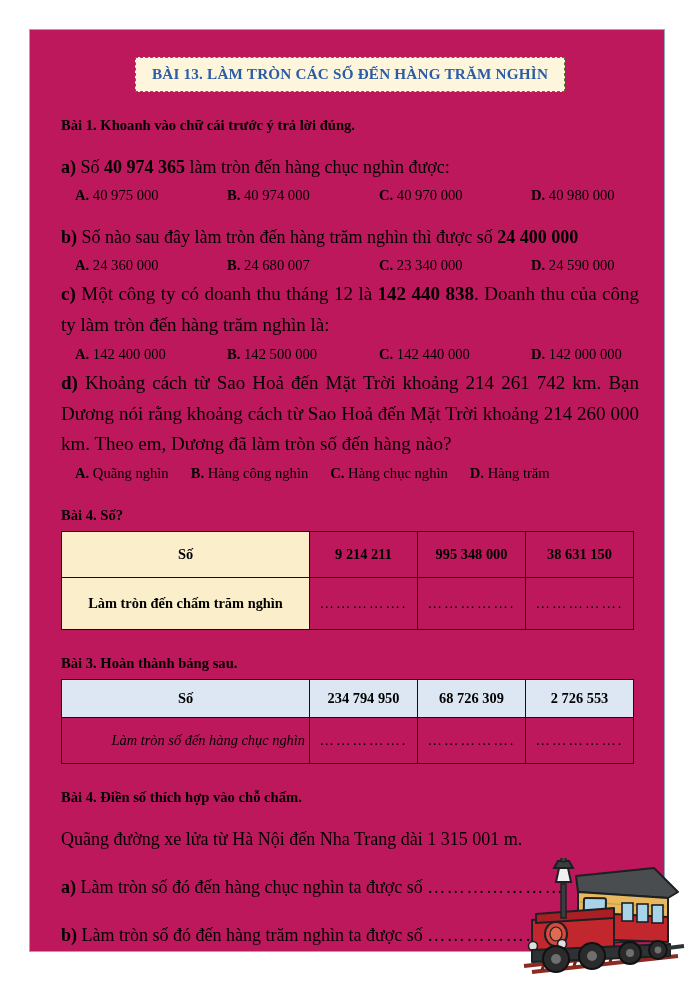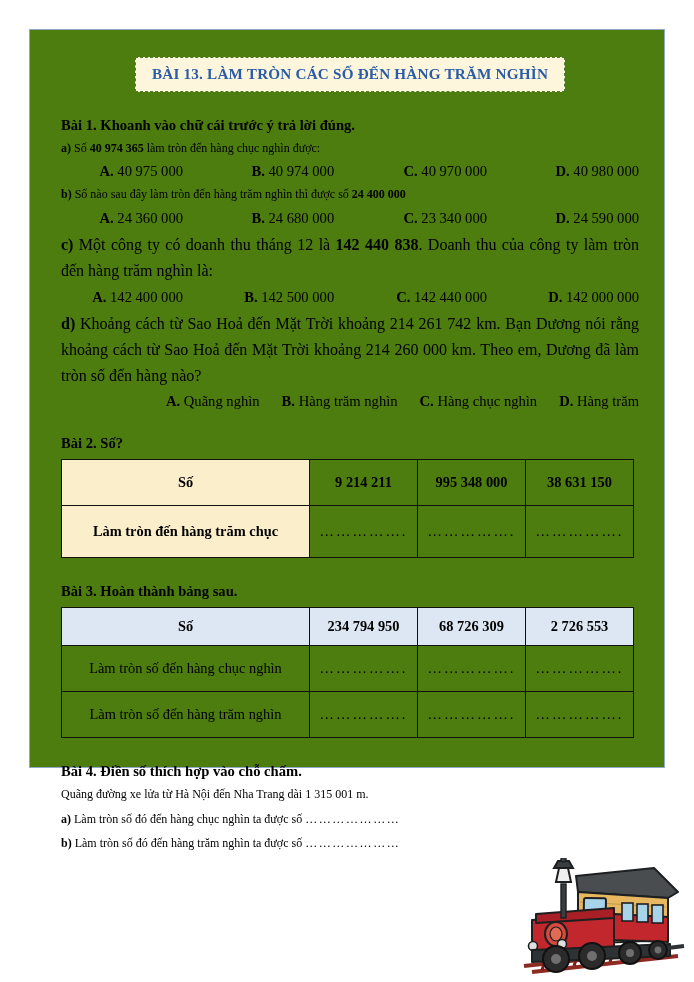--- a/index.html
+++ b/index.html
@@ -19,9 +19,9 @@
   .page-frame {
     position: absolute;
     left: 29px; top: 29px;
-    width: 636px; height: 739px;
+    width: 636px; height: 923px;
     border: 1.3px solid #8fa9c6;
-    background: #4d7c0f;
+    background: #be185d;
   }
 
   .content {

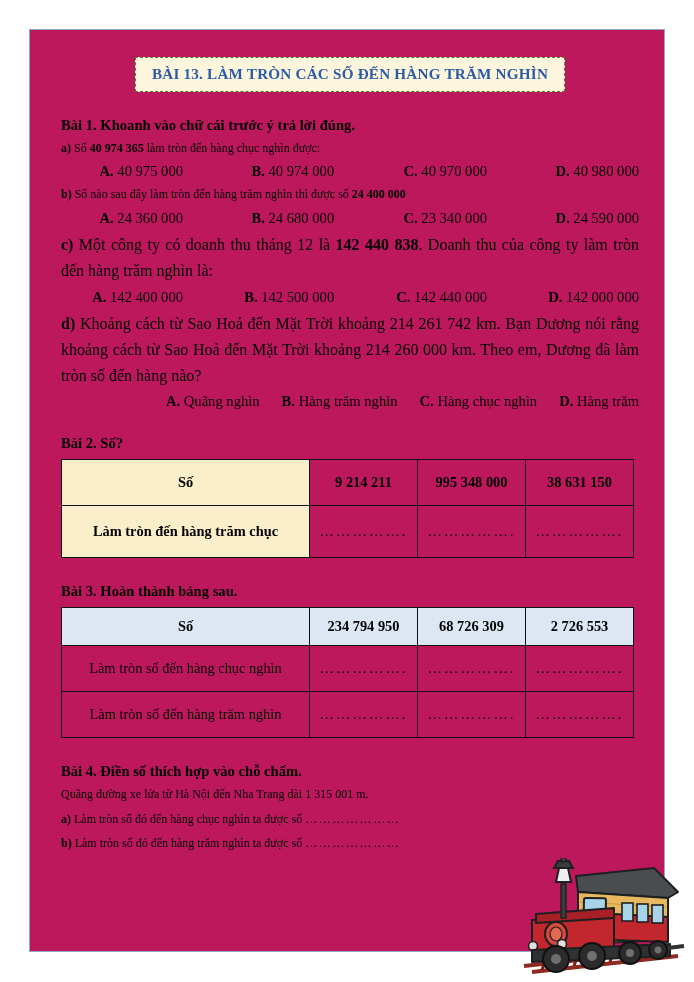--- a/index.html
+++ b/index.html
@@ -58,9 +58,9 @@
     margin-bottom: 1px;
   }
   .q-line {
-    font-size: 12px;
+    font-size: 18px;
     line-height: 1.62;
-    margin-top: 5px;
+    margin-top: 19px;
   }
   .q-line b, .bold { font-weight: bold; }
 

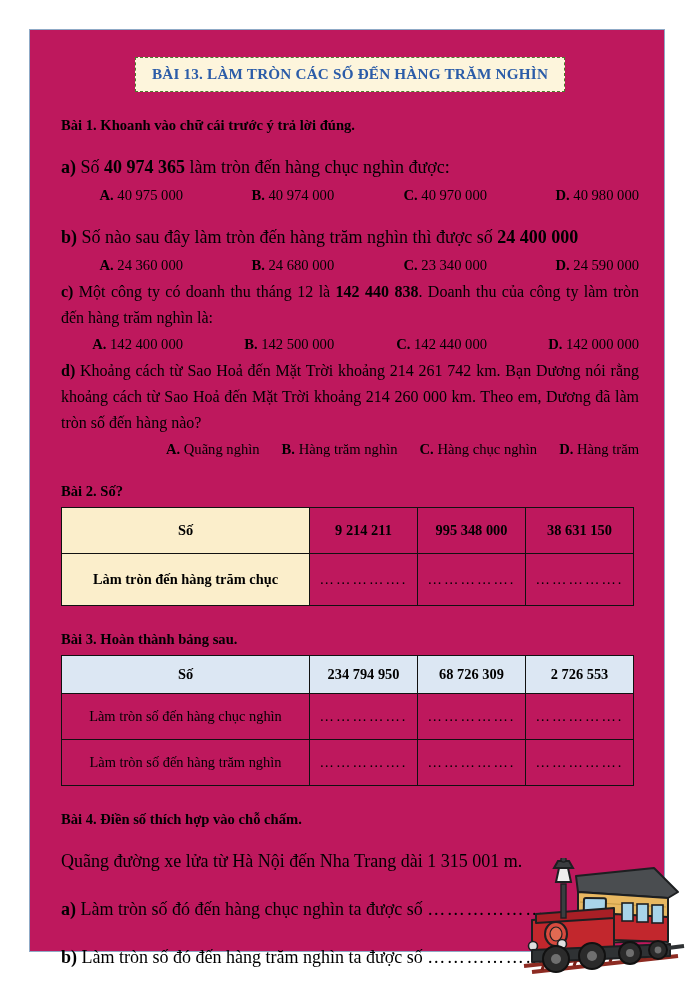--- a/index.html
+++ b/index.html
@@ -78,7 +78,6 @@
     font-size: 14.6px;
     margin-top: 5px;
     padding-left: 14px;
-    justify-content: flex-end;
   }
   .opts .opt { flex: 0 0 auto; }
   .opts.numeric .opt { width: 152px; }

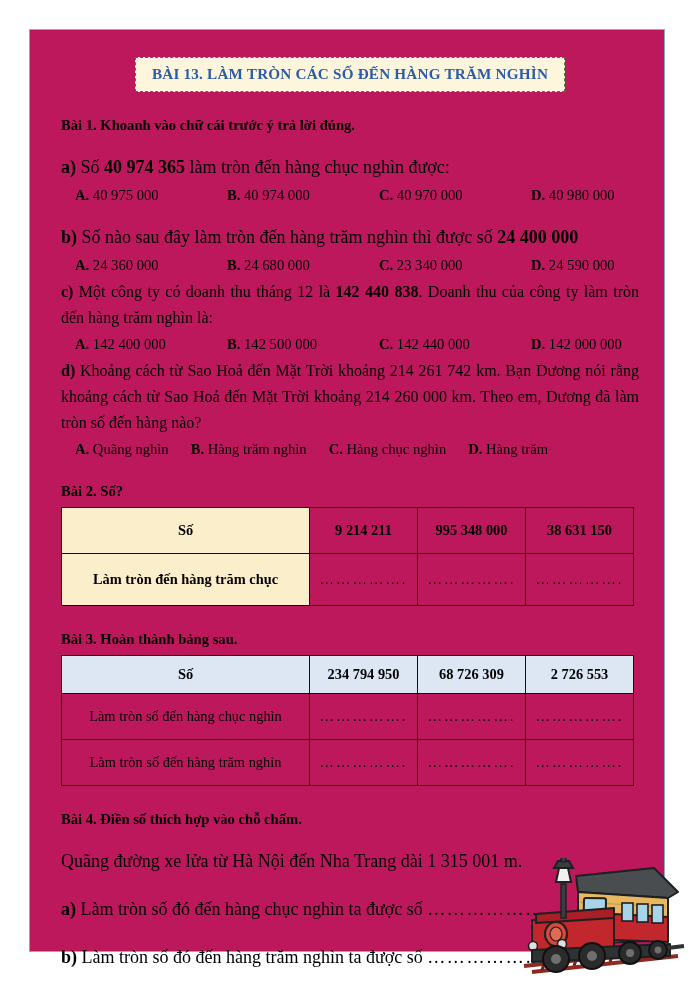--- a/index.html
+++ b/index.html
@@ -168,7 +168,7 @@
     </div>
     <div class="opts numeric">
       <span class="opt"><span class="lbl">A.</span> <span>24 360 000</span></span>
-      <span class="opt"><span class="lbl">B.</span> <span>24 680 000</span></span>
+      <span class="opt"><span class="lbl">B.</span> <span>24 680 007</span></span>
       <span class="opt"><span class="lbl">C.</span> <span>23 340 000</span></span>
       <span class="opt"><span class="lbl">D.</span> <span>24 590 000</span></span>
     </div>

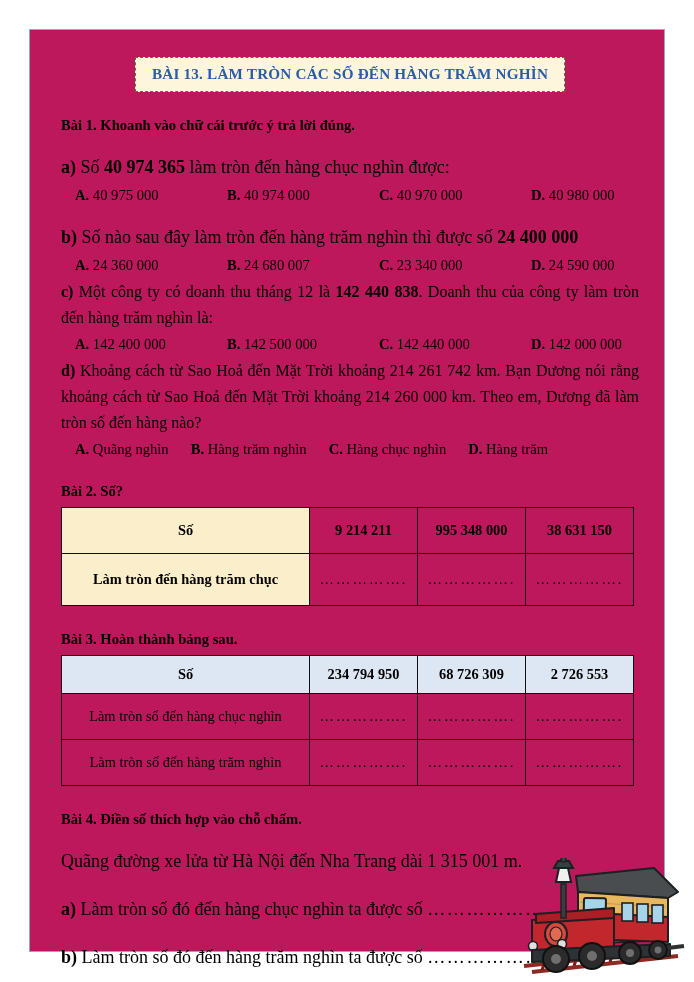--- a/index.html
+++ b/index.html
@@ -65,7 +65,7 @@
   .q-line b, .bold { font-weight: bold; }
 
   .para {
-    font-size: 16px;
+    font-size: 19px;
     line-height: 1.62;
     margin-top: 5px;
     text-align: justify;

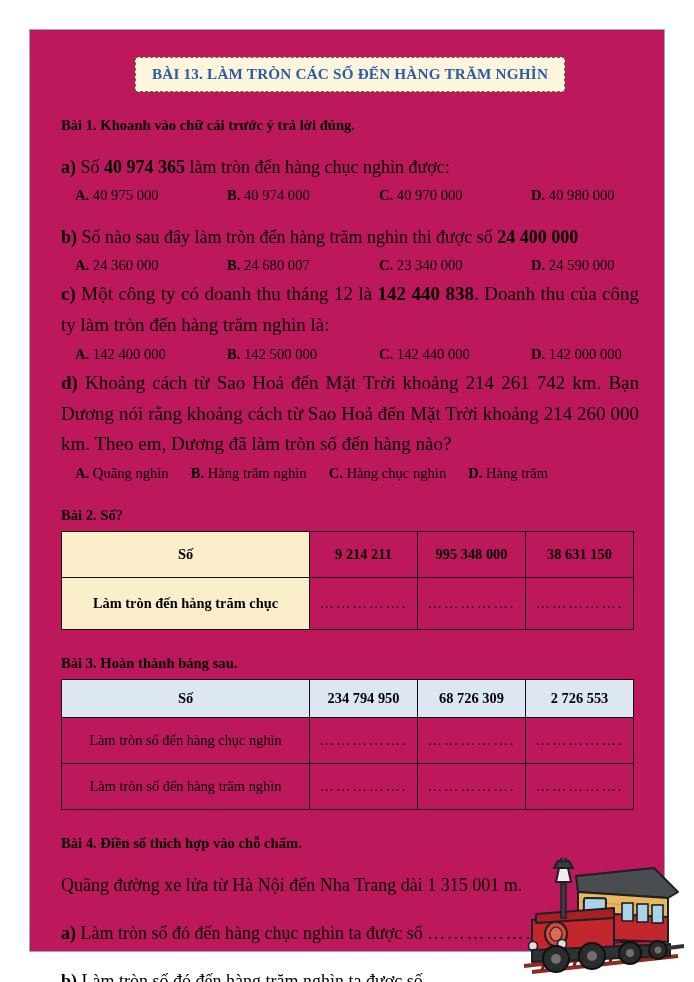--- a/index.html
+++ b/index.html
@@ -190,7 +190,7 @@
     </div>
     <div class="opts words">
       <span class="opt"><span class="lbl">A.</span> <span>Quãng nghìn</span></span>
-      <span class="opt"><span class="lbl">B.</span> <span>Hàng trăm nghìn</span></span>
+      <span class="opt"><span class="lbl">B.</span> <span>Hàng công nghìn</span></span>
       <span class="opt"><span class="lbl">C.</span> <span>Hàng chục nghìn</span></span>
       <span class="opt"><span class="lbl">D.</span> <span>Hàng trăm</span></span>
     </div>

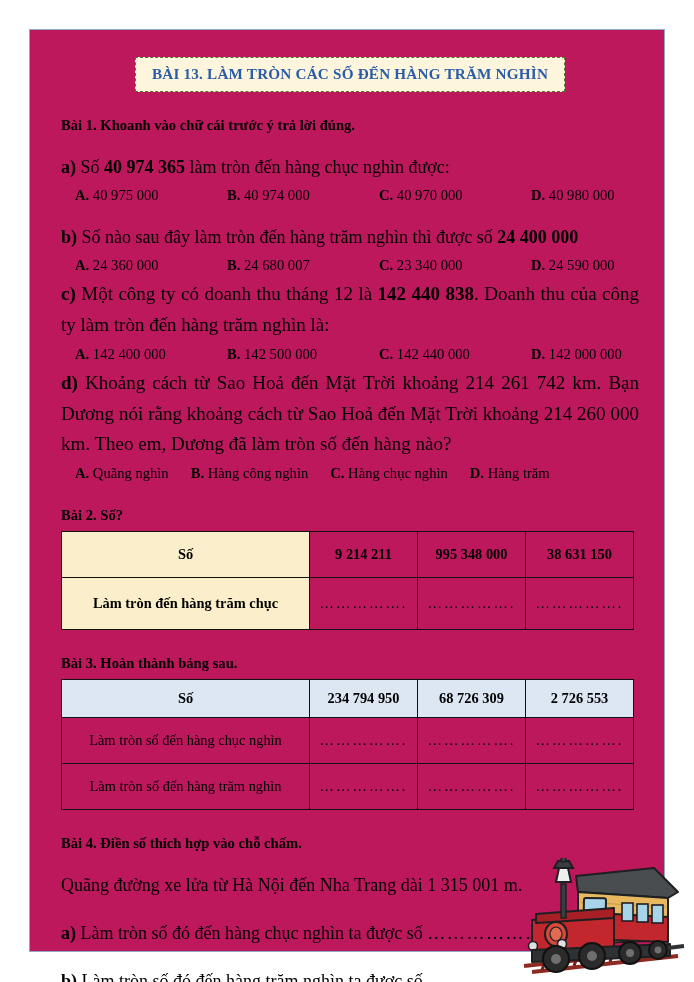--- a/index.html
+++ b/index.html
@@ -195,7 +195,7 @@
       <span class="opt"><span class="lbl">D.</span> <span>Hàng trăm</span></span>
     </div>
 
-    <div class="q-head">Bài 2. Số?</div>
+    <div class="q-head">Bài 4. Số?</div>
 
     <table class="wk">
       <tbody>

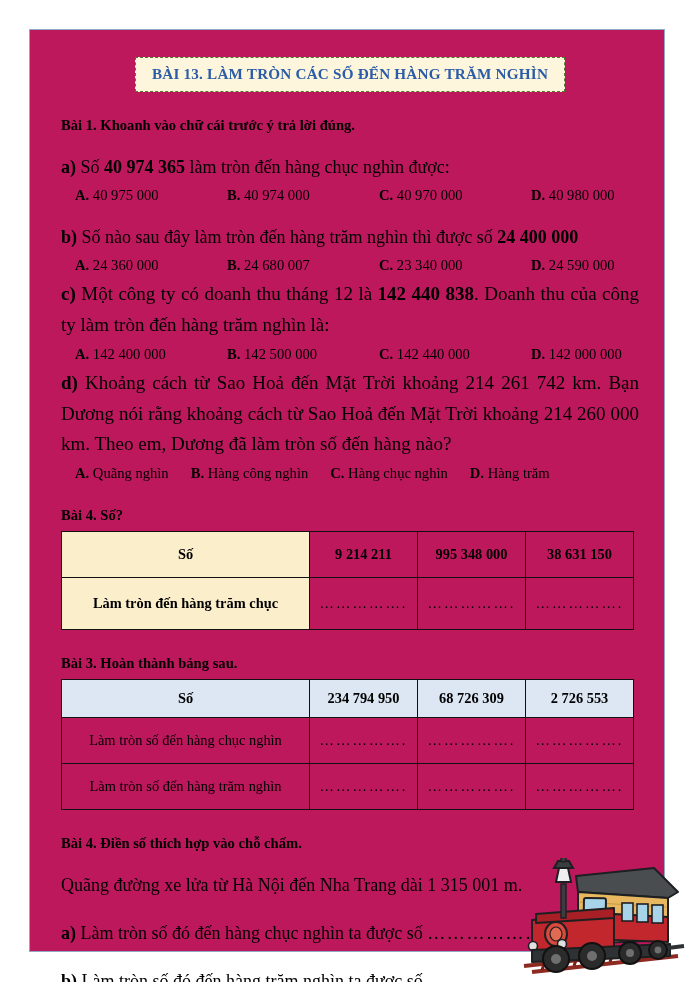--- a/index.html
+++ b/index.html
@@ -206,7 +206,7 @@
         <td class="col-val cell-center cell-bold">38 631 150</td>
       </tr>
       <tr class="t2-body">
-        <td class="col-label hdr-cream cell-center cell-bold">Làm tròn đến hàng trăm chục</td>
+        <td class="col-label hdr-cream cell-center cell-bold">Làm tròn đến chấm trăm nghìn</td>
         <td class="col-val dots-cell">…………….</td>
         <td class="col-val dots-cell">…………….</td>
         <td class="col-val dots-cell">…………….</td>

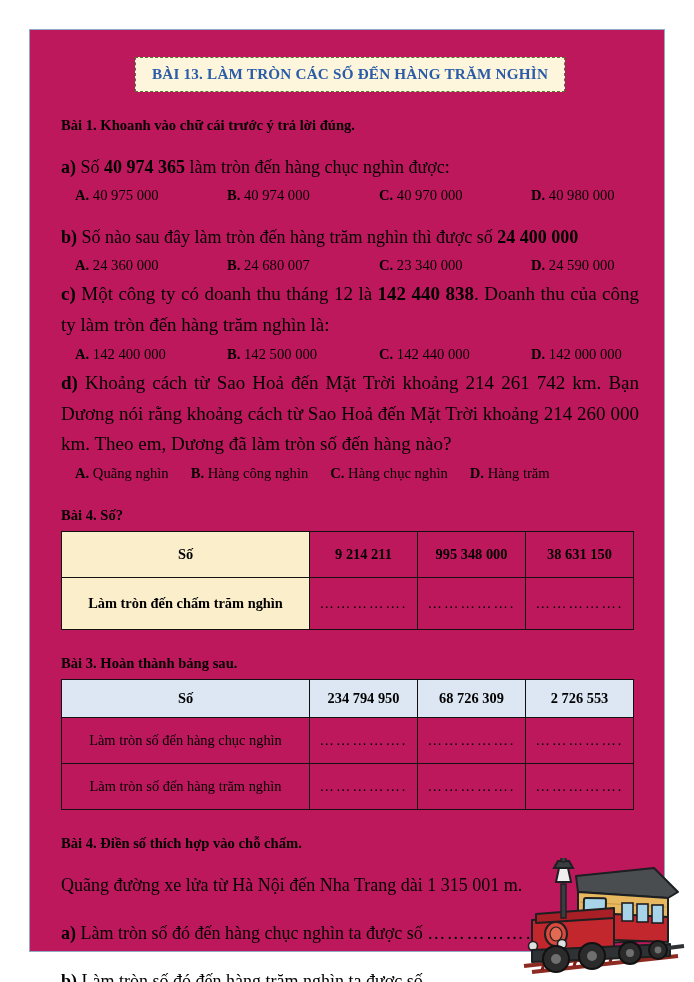--- a/index.html
+++ b/index.html
@@ -107,7 +107,7 @@
 
   .cell-center { text-align: center; }
   .cell-bold   { font-weight: bold; }
-  .cell-left   { text-align: center; padding-left: 14px; }
+  .cell-left   { text-align: right; padding-left: 14px; font-style: italic; }
 
   .t2-head td { height: 46px; }
   .t2-body td { height: 52px; }

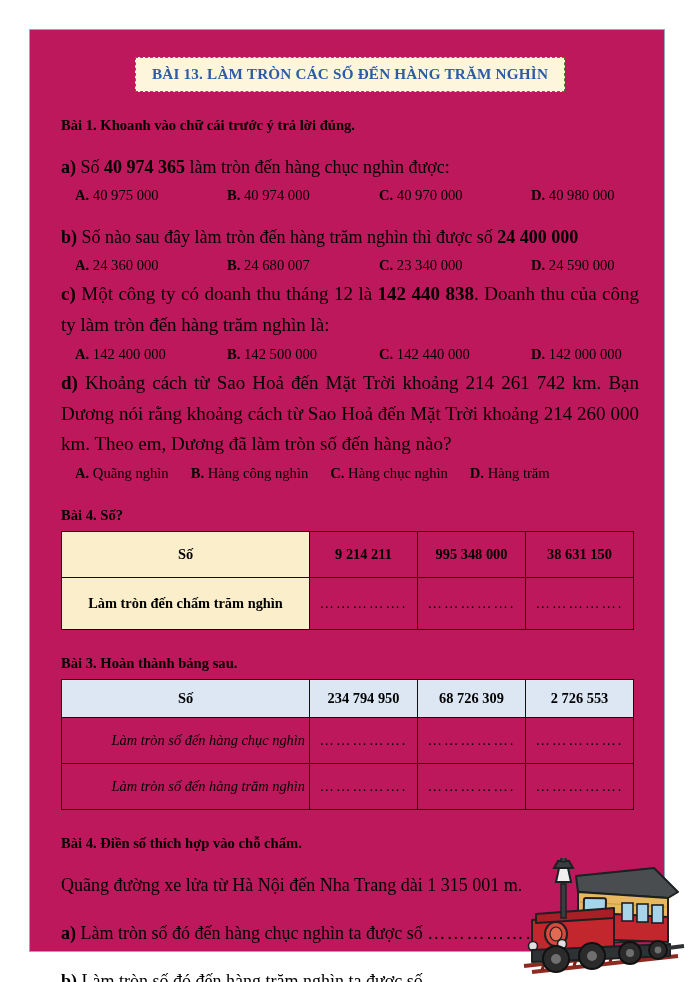--- a/index.html
+++ b/index.html
@@ -230,12 +230,6 @@
         <td class="col-val dots-cell">…………….</td>
         <td class="col-val dots-cell">…………….</td>
       </tr>
-      <tr class="t3-body">
-        <td class="col-label cell-left">Làm tròn số đến hàng trăm nghìn</td>
-        <td class="col-val dots-cell">…………….</td>
-        <td class="col-val dots-cell">…………….</td>
-        <td class="col-val dots-cell">…………….</td>
-      </tr>
     </tbody>
       </table>
 

